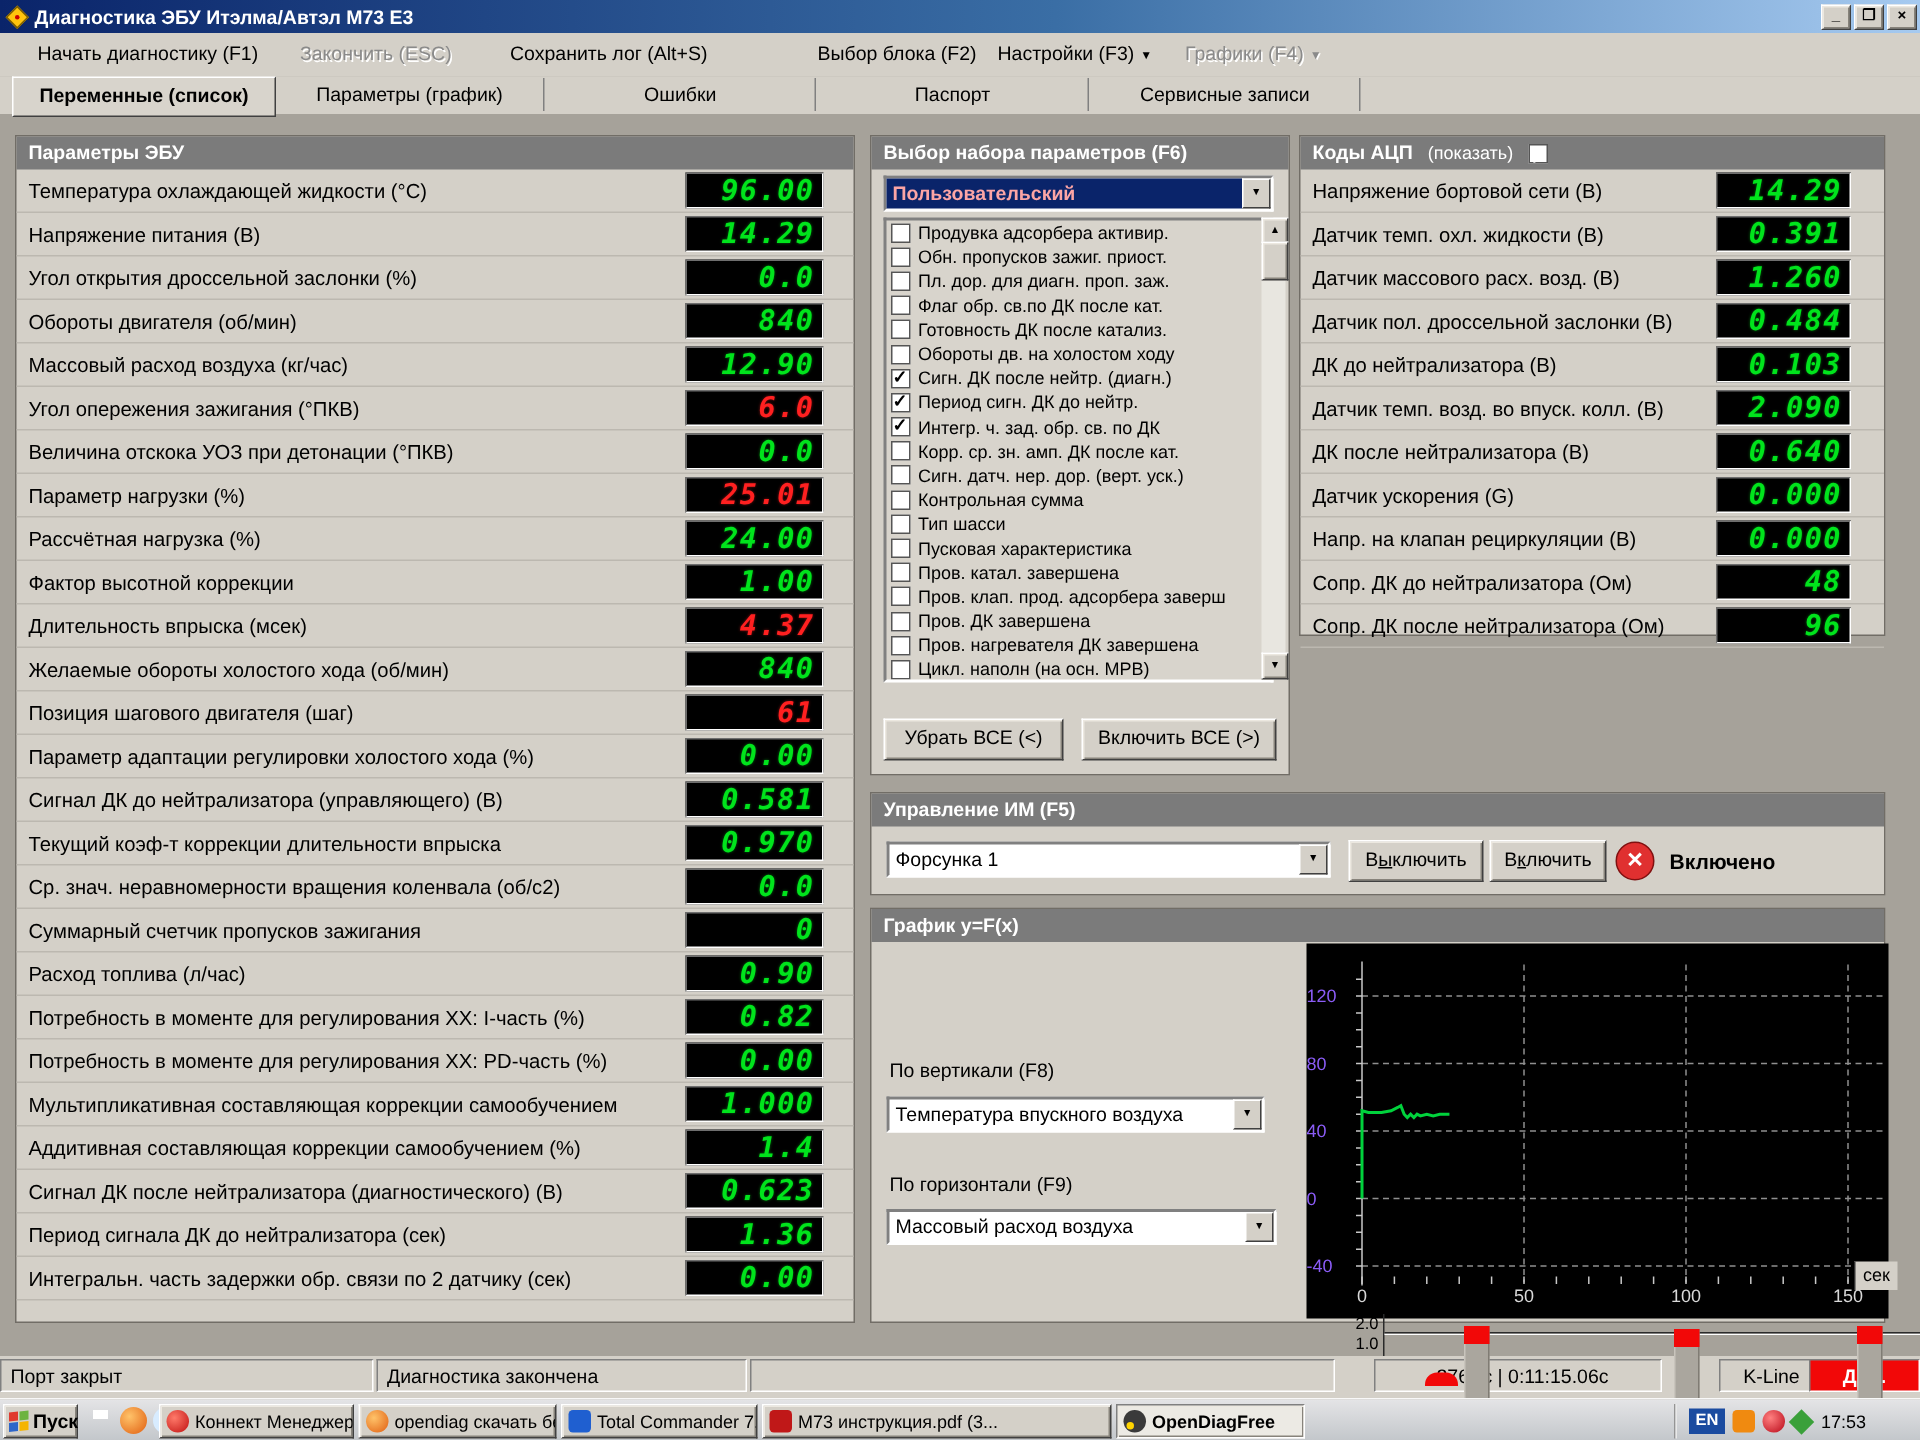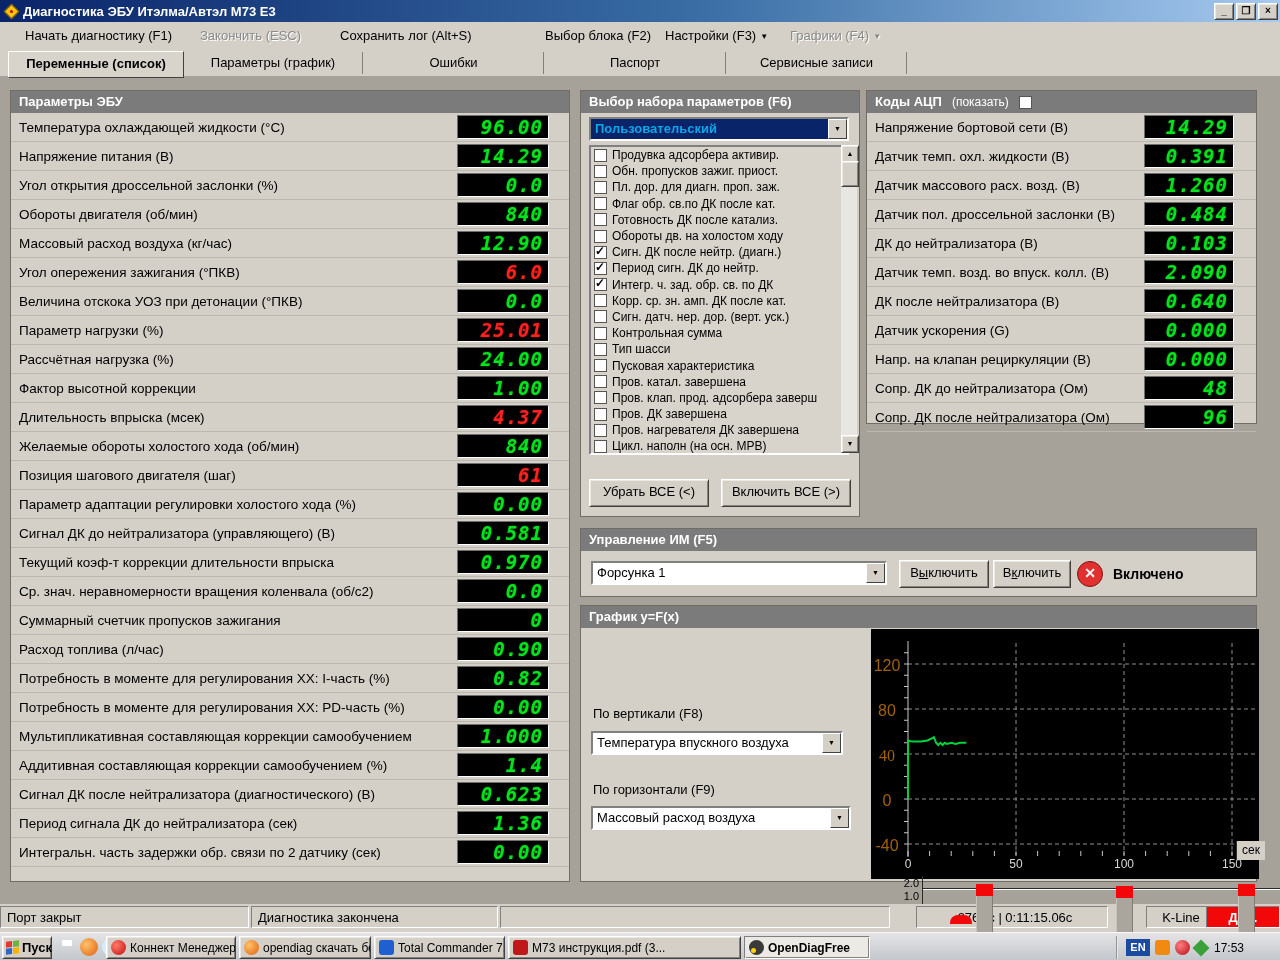--- a/index.html
+++ b/index.html
@@ -47,7 +47,7 @@
   .combo{position:absolute;height:24px;background:#fff;border:2px solid;border-color:#808080 #fff #fff #808080;
     display:flex;box-sizing:border-box;}
   .combo-text{flex:1;font-size:13px;line-height:20px;padding:0 4px;white-space:nowrap;overflow:hidden;}
-  .combo-text.selected{background:#0a246a;color:#0ea5e9;font-weight:bold;}
+  .combo-text.selected{background:#0a246a;color:#fca5a5;font-weight:bold;}
   .combo-btn{width:17px;background:#d4d0c8;border:1px solid;border-color:#fff #404040 #404040 #fff;
     font-size:7px;text-align:center;line-height:18px;}
   

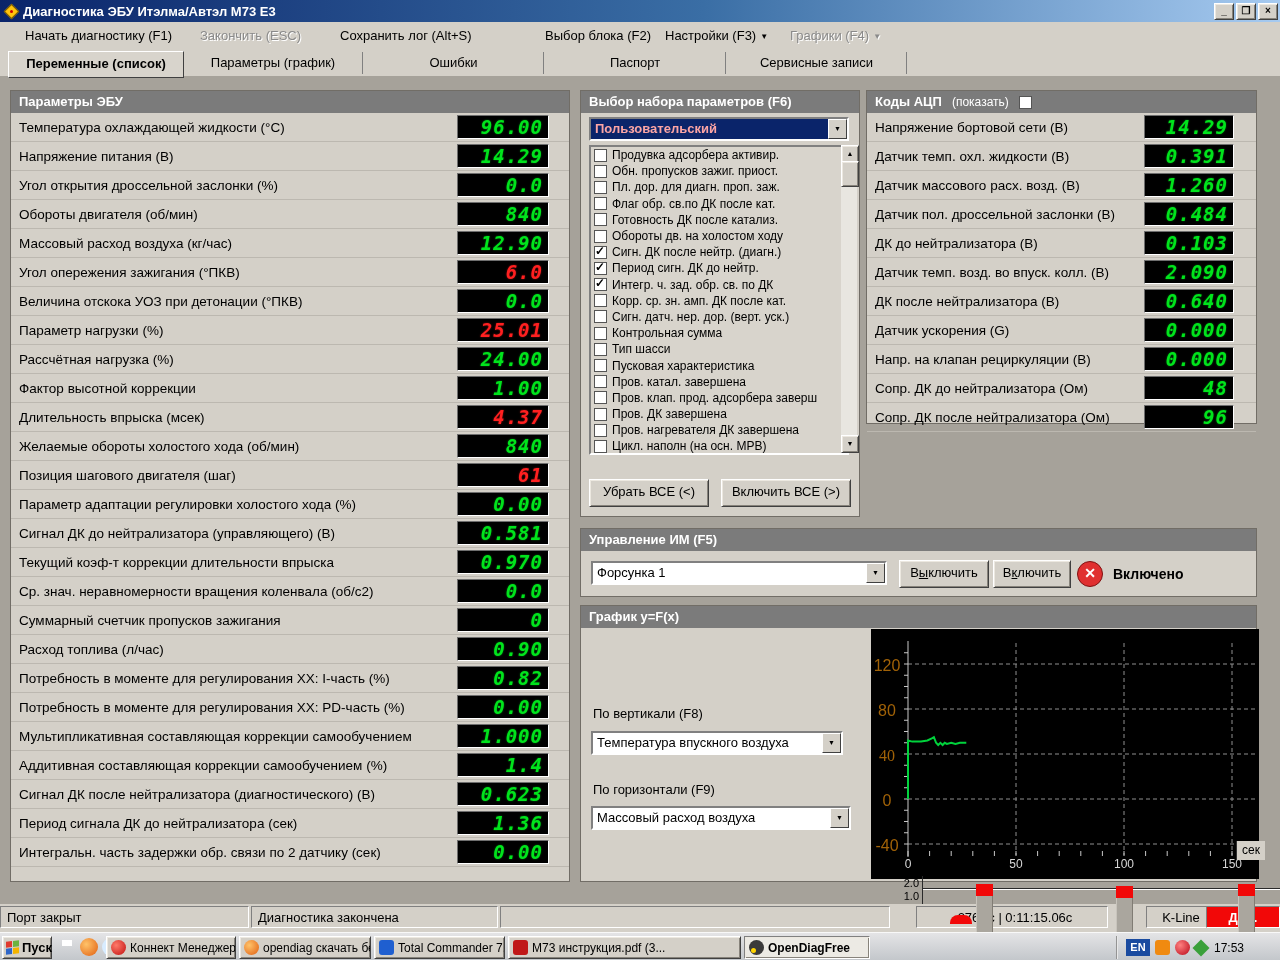--- a/index.html
+++ b/index.html
@@ -68,7 +68,7 @@
   .gp-label{position:absolute;font-size:13px;}
   #chart-wrap{position:absolute;left:290px;top:23px;width:388px;height:250px;background:#000;}
   #chart-svg{position:absolute;left:0;top:0;}
-  .ytick{position:absolute;left:0;width:32px;text-align:center;color:#a16207;font-size:16px;}
+  .ytick{position:absolute;left:0;width:32px;text-align:left;color:#8b5cf6;font-size:12px;}
   .xtick{position:absolute;top:228px;width:30px;text-align:center;color:#d8d8d8;font-size:12px;}
   
   #statusbar{position:absolute;left:0;top:904px;width:1280px;height:28px;background:#d4d0c8;}

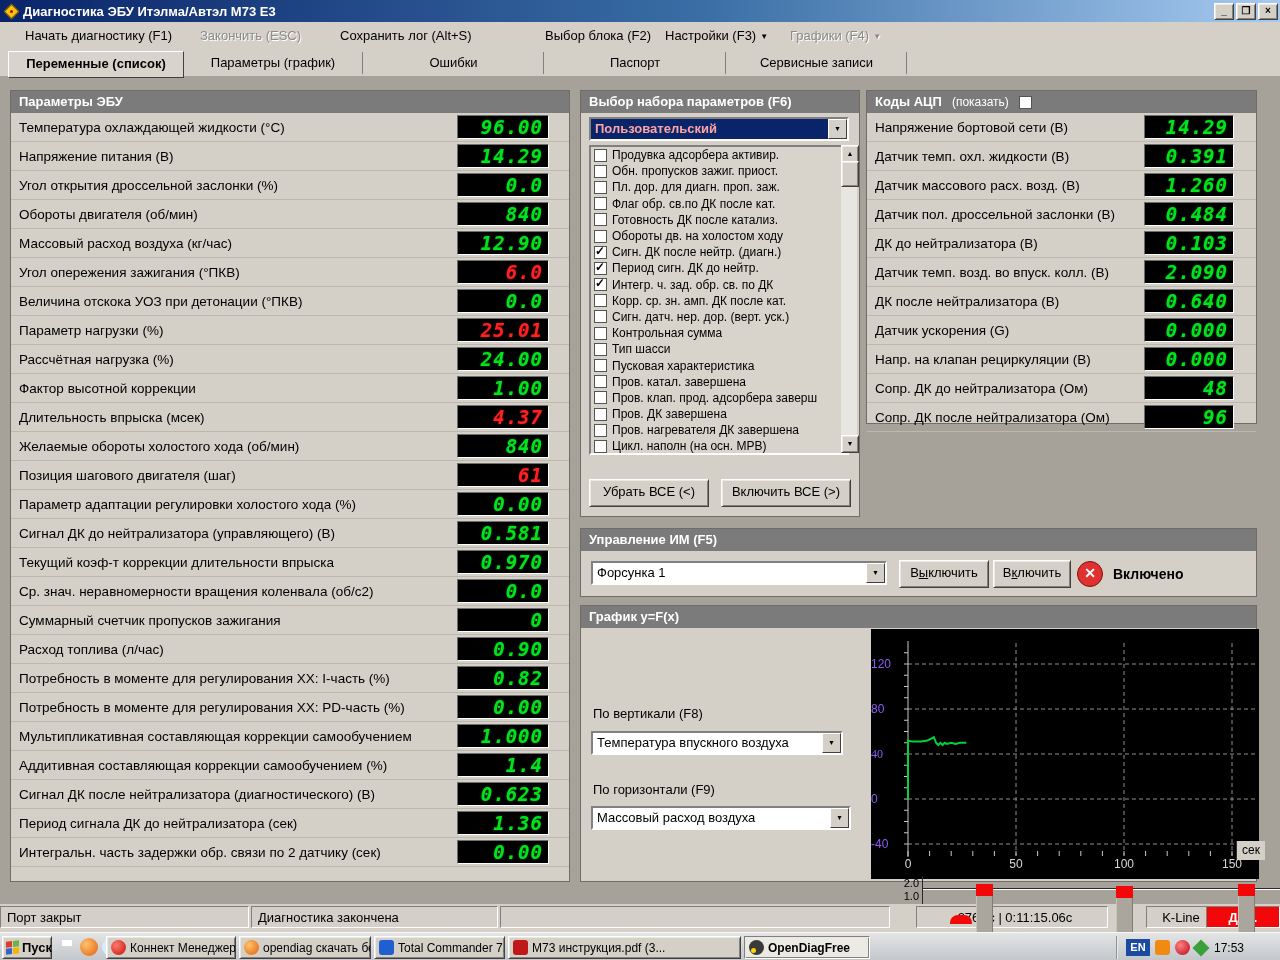--- a/index.html
+++ b/index.html
@@ -490,7 +490,7 @@
       <div id="chart-labels">
           <div class="ytick" style="top: 208px;">-40</div>
           <div class="ytick" style="top: 163px;">0</div>
-          <div class="ytick" style="top: 118px; font-family: Liberation Serif, serif;">40</div>
+          <div class="ytick" style="top: 118px;">40</div>
           <div class="ytick" style="top: 73px;">80</div>
           <div class="ytick" style="top: 28px;">120</div>
           <div class="xtick" style="left: 22px;">0</div>

